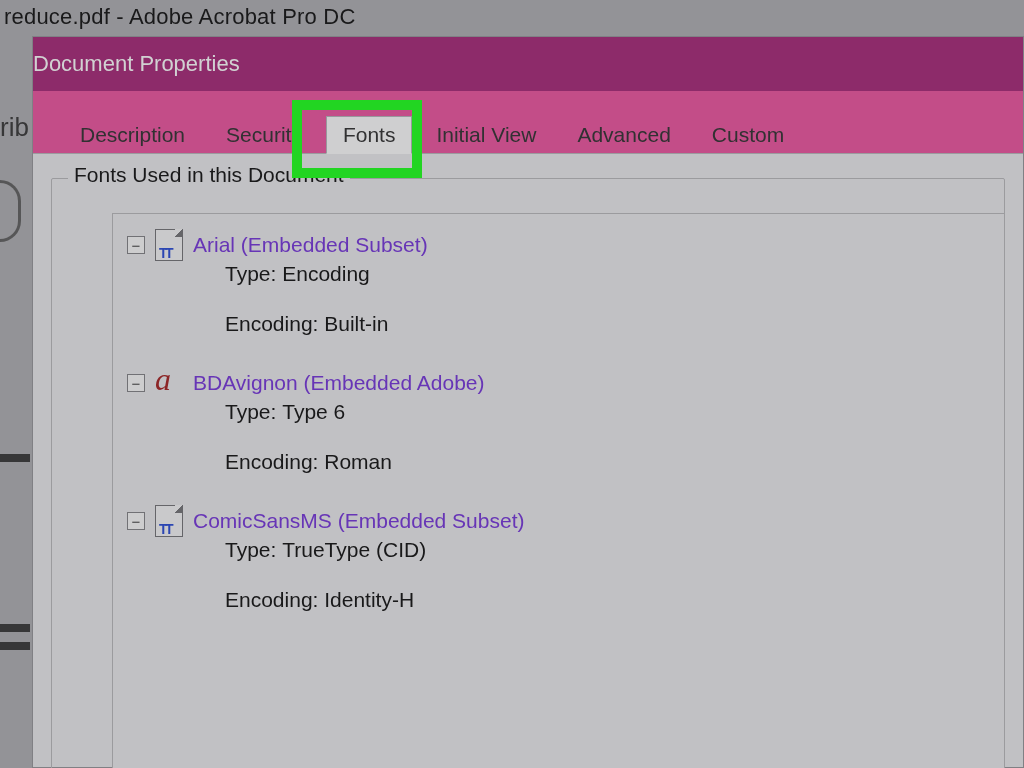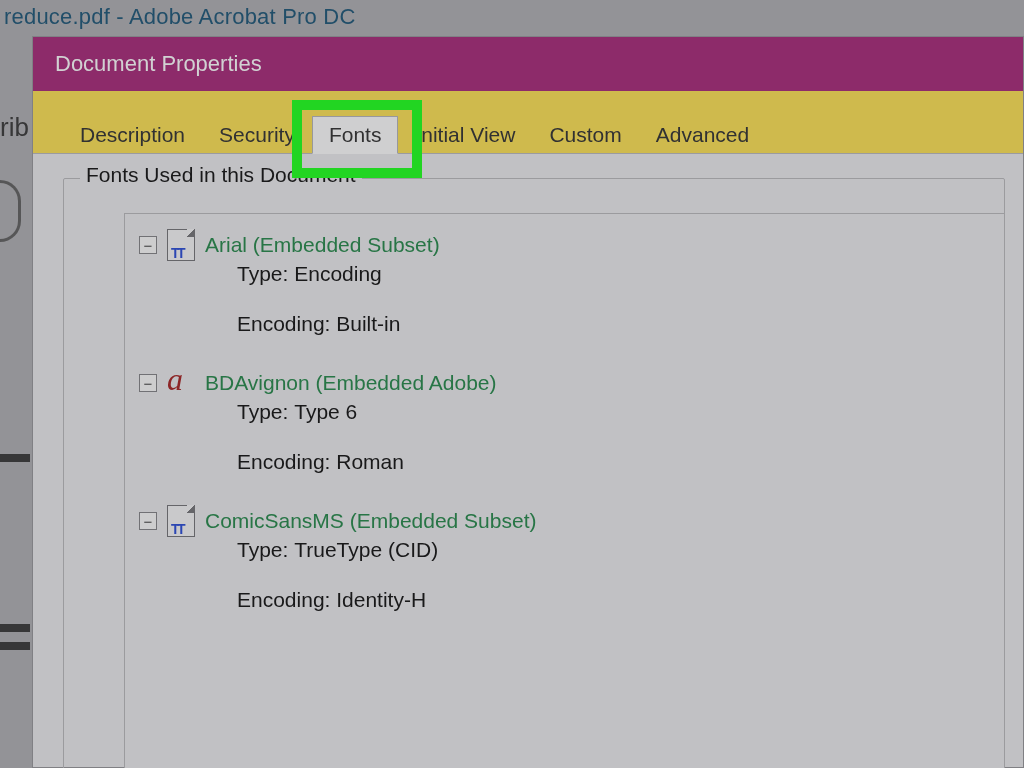--- a/index.html
+++ b/index.html
@@ -18,7 +18,7 @@
     position: absolute;
     top: 4px;
     left: 0;
-    color: #0c4a6e;
+    color: #000000;
     font-size: 22px;
     padding-left: 4px;
     letter-spacing: 0.2px;

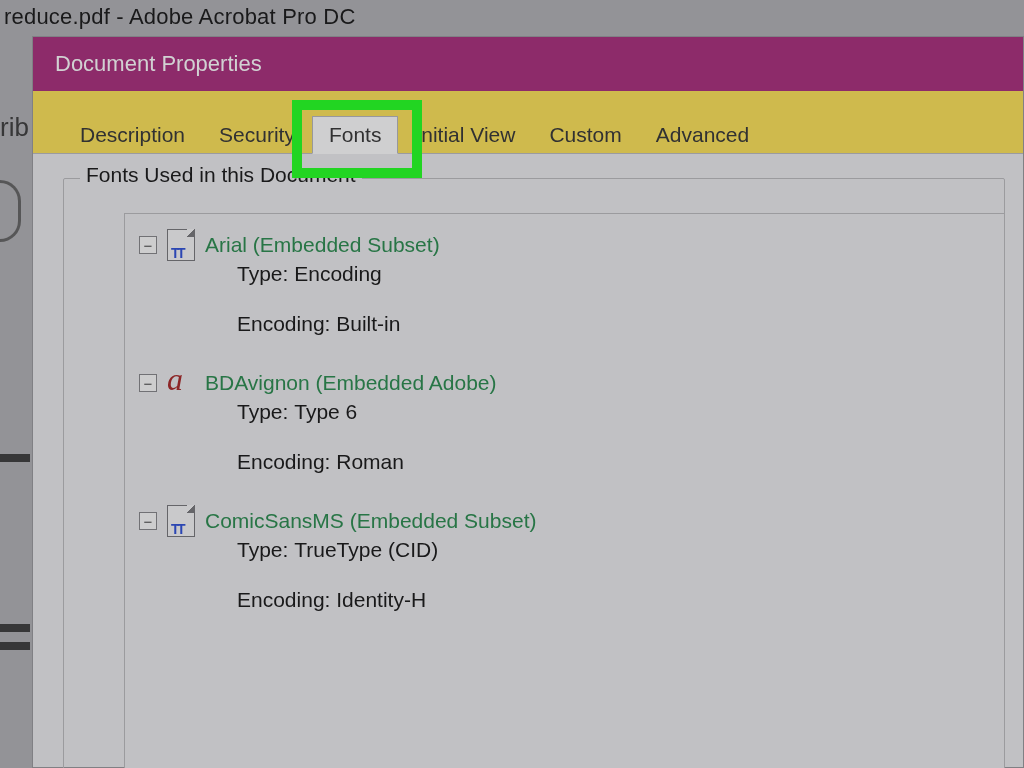--- a/index.html
+++ b/index.html
@@ -76,7 +76,6 @@
     height: 54px;
     display: flex;
     align-items: center;
-    padding-left: 22px;
     font-size: 22px;
   }
   .tabstrip {

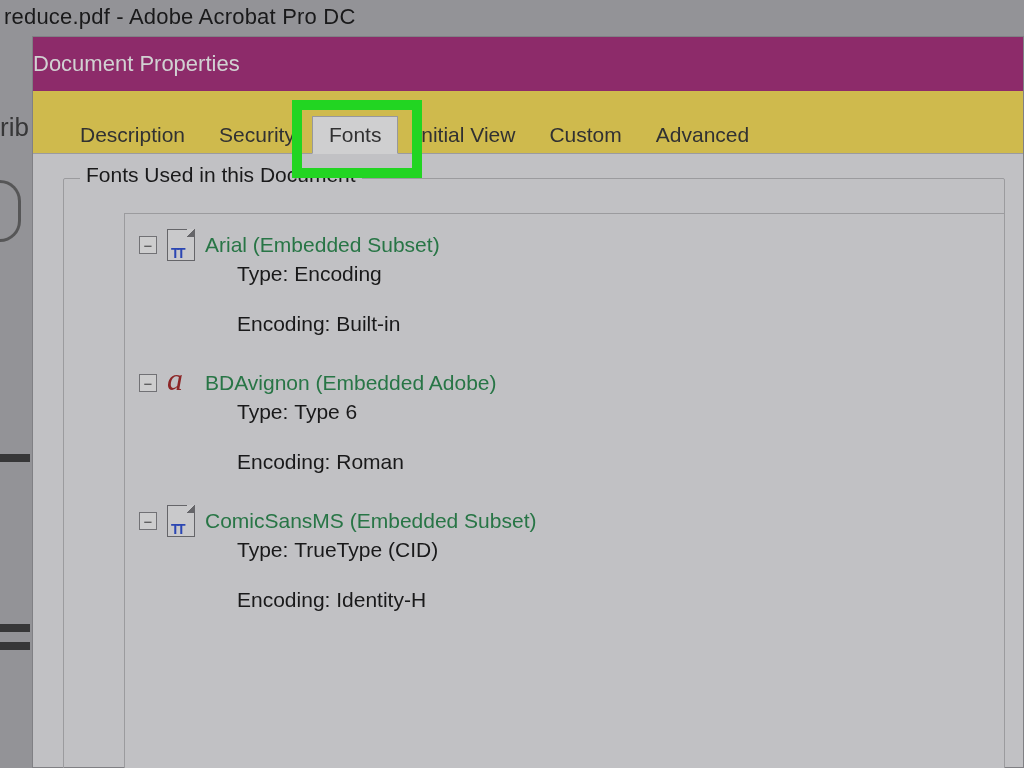--- a/index.html
+++ b/index.html
@@ -84,8 +84,8 @@
     height: 52px;
     padding-left: 30px;
     border-bottom: 1px solid #b5b5b8;
-    background: #fde047;
-    gap: 0;
+    background: #ec4899;
+    gap: 7px;
     padding-top: 10px;
   }
   .tab {

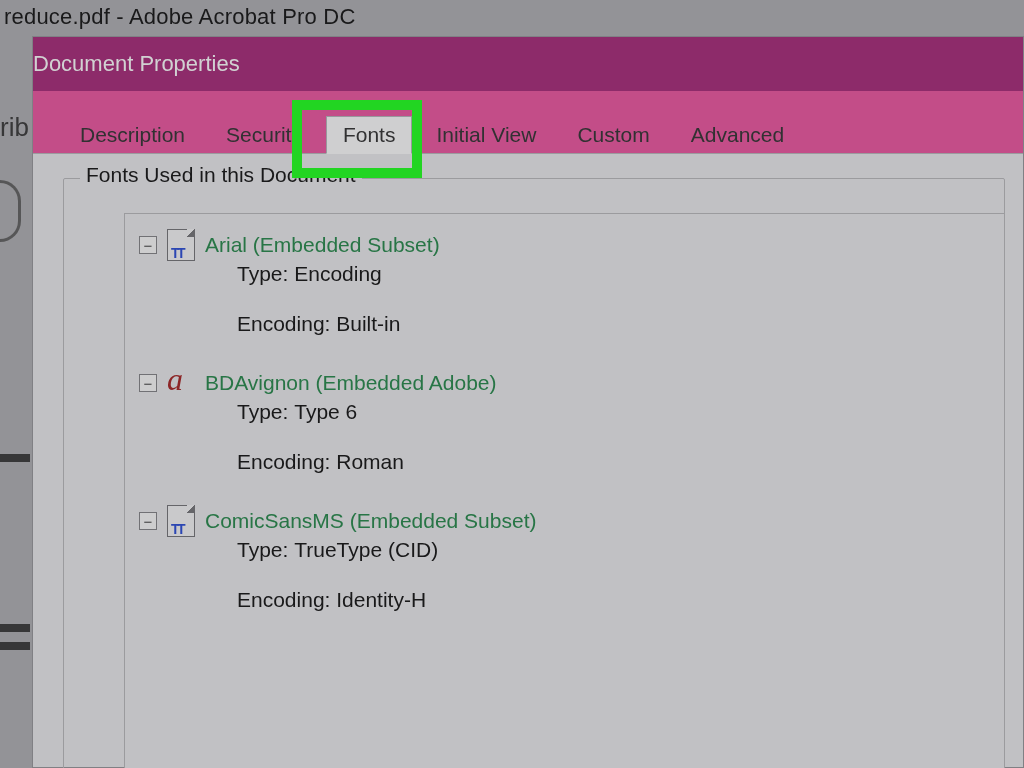--- a/index.html
+++ b/index.html
@@ -233,8 +233,8 @@
     <div class="tab">Security</div>
     <div class="tab active" id="fonts-tab">Fonts</div>
     <div class="tab">Initial View</div>
+    <div class="tab">Advanced</div>
     <div class="tab">Custom</div>
-    <div class="tab">Advanced</div>
   </div>
 
   <div class="tabbody">

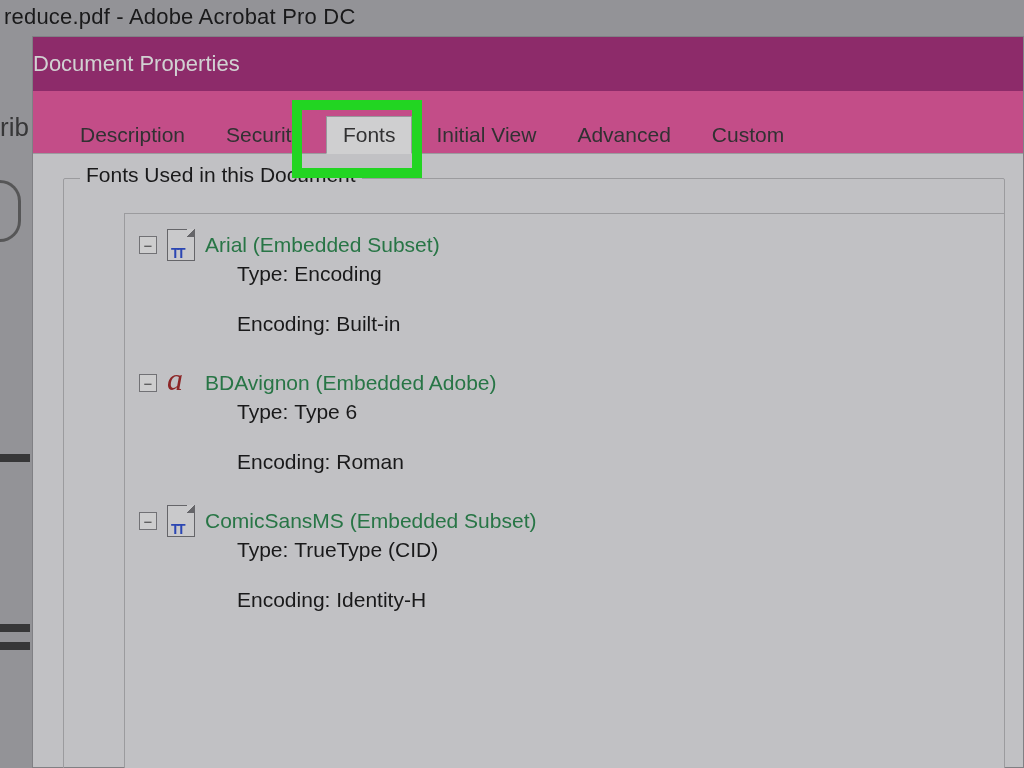--- a/index.html
+++ b/index.html
@@ -106,7 +106,6 @@
     flex: 1;
     position: relative;
     padding: 10px 18px 0 18px;
-    margin-left: 12px;
   }
   .groupbox {
     border: 1px solid #b5b5b8;

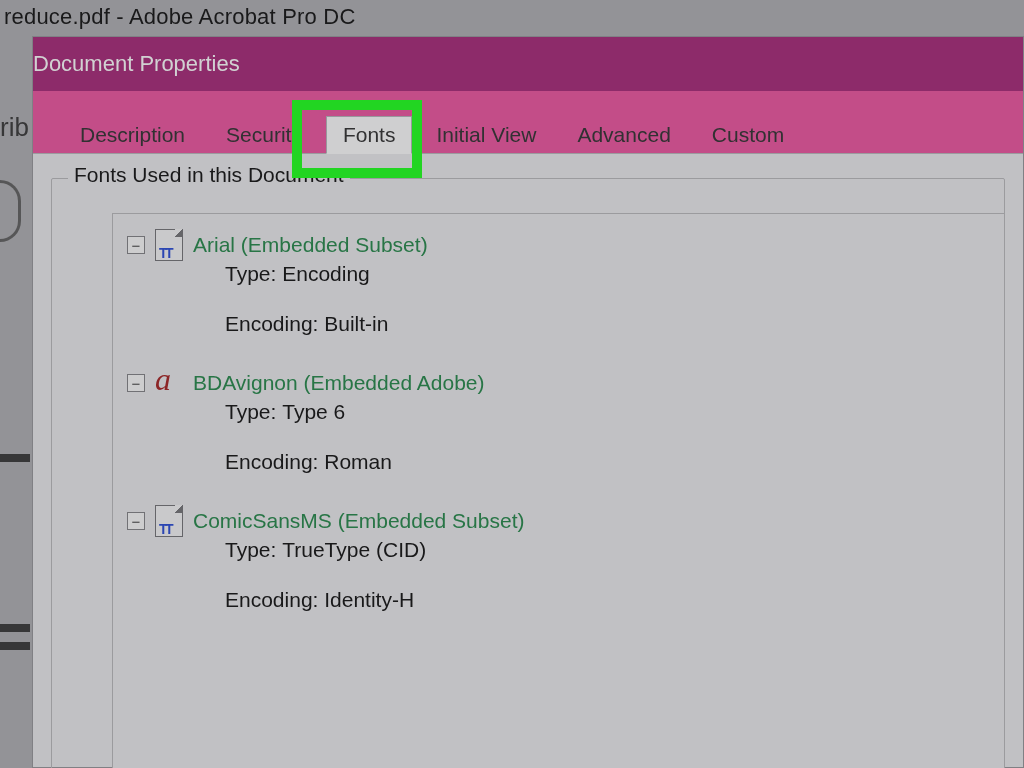--- a/index.html
+++ b/index.html
@@ -193,7 +193,7 @@
     left: 0; top: -2px;
   }
   .fontname {
-    color: #15803d;
+    color: #6d28d9;
   }
   .detail {
     margin-left: 98px;

